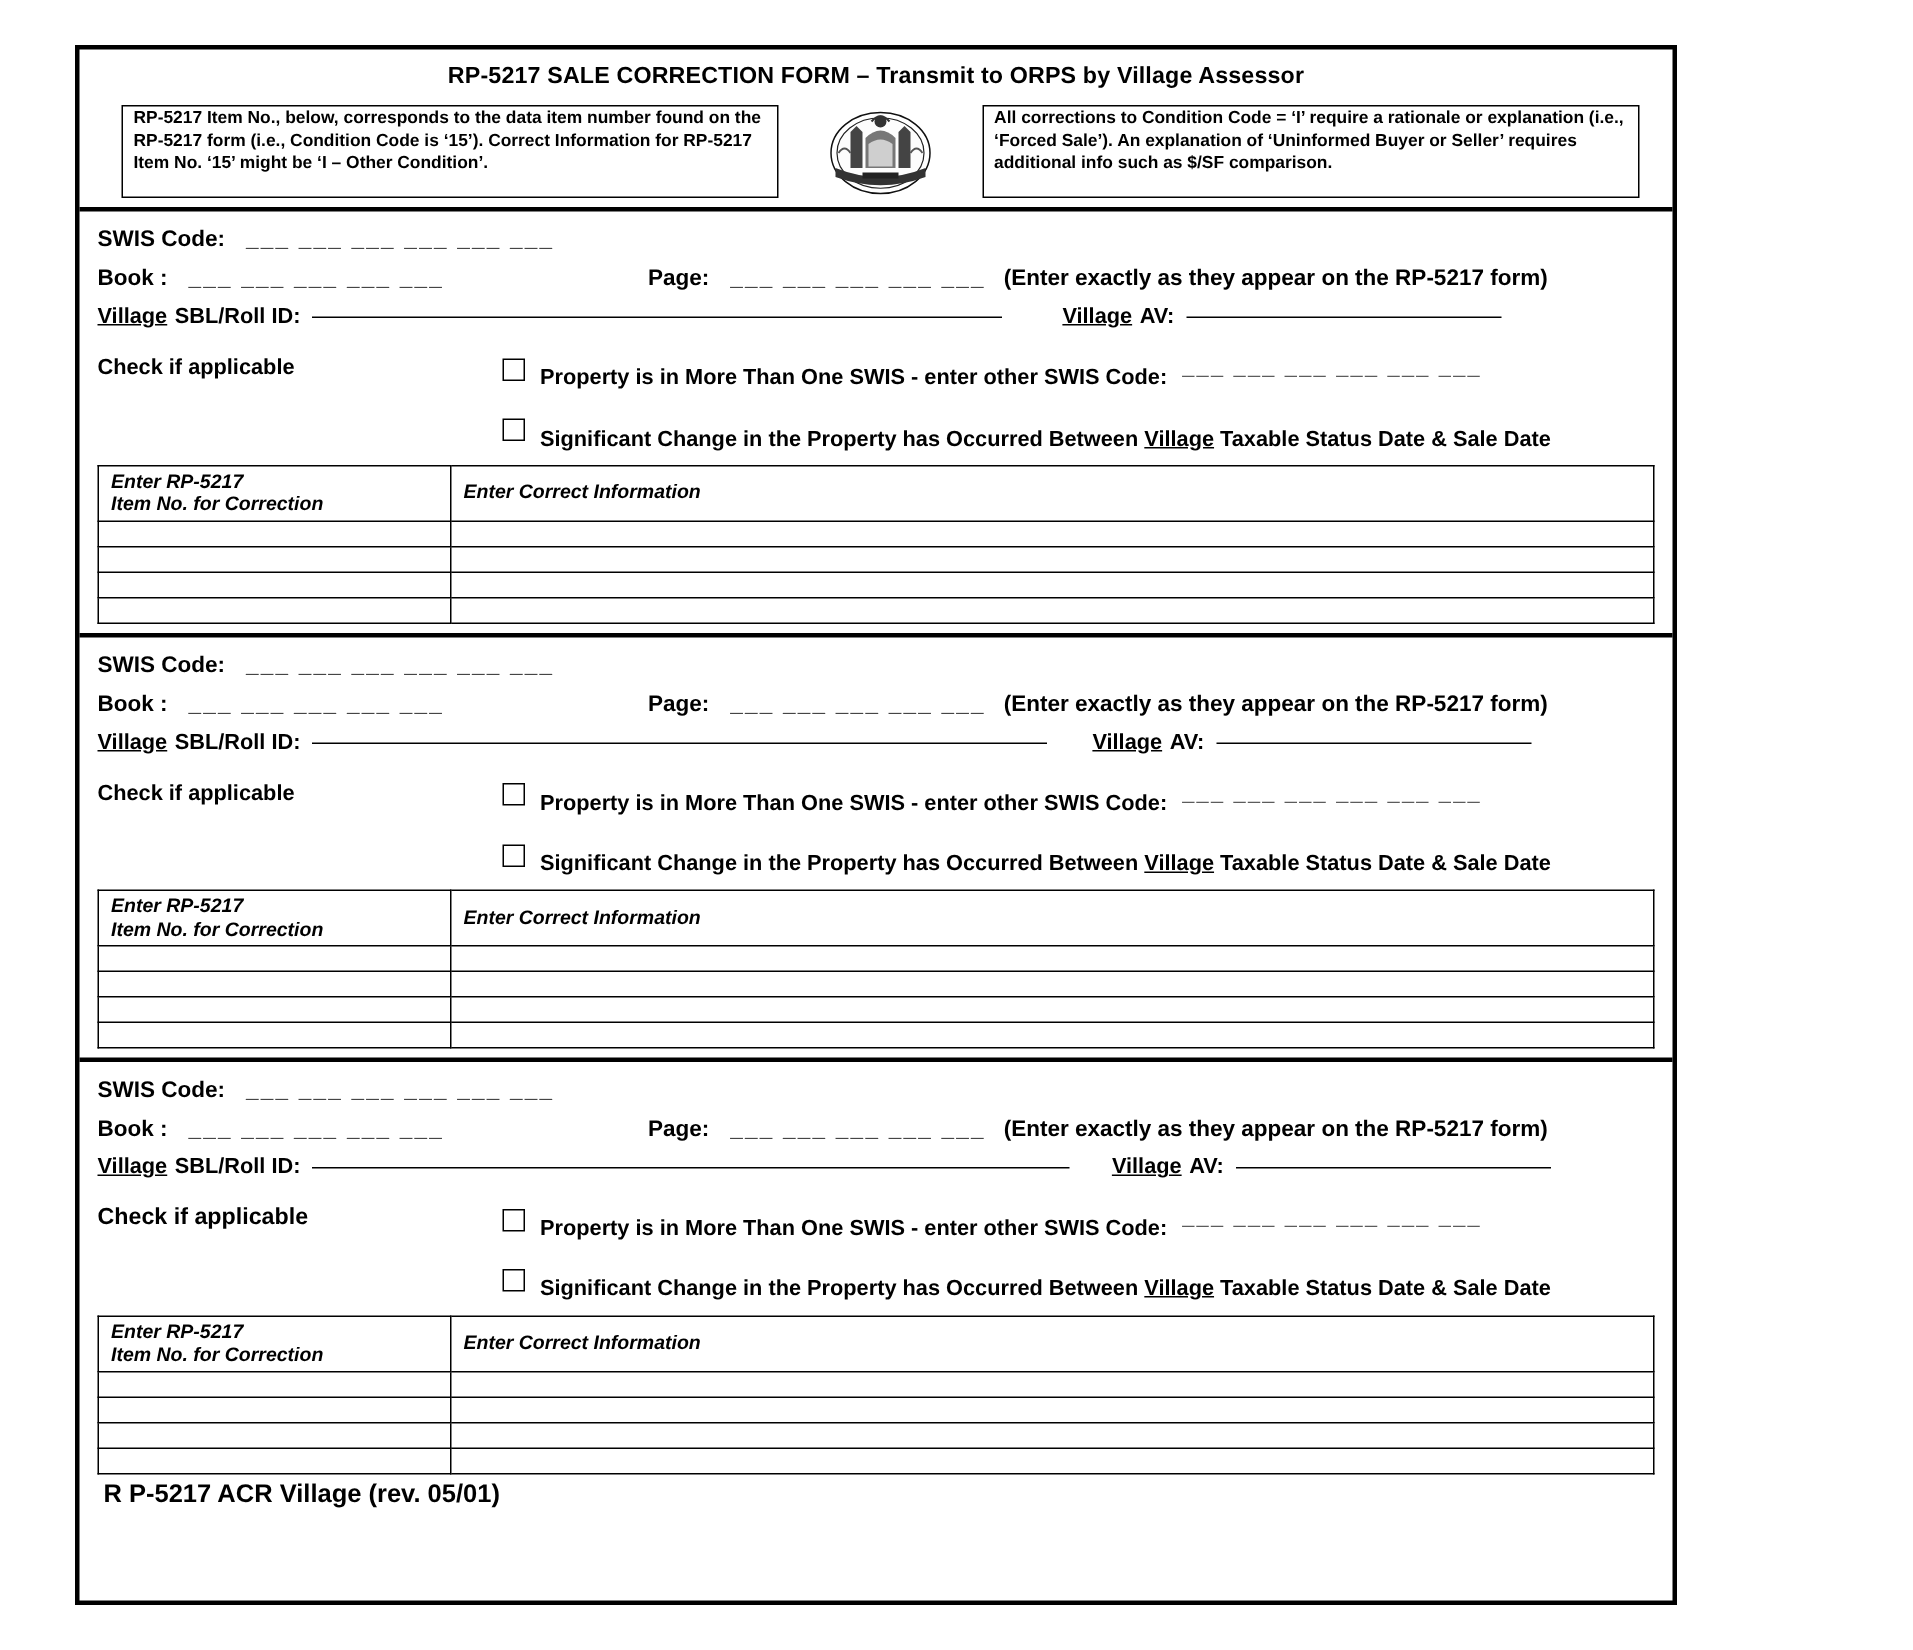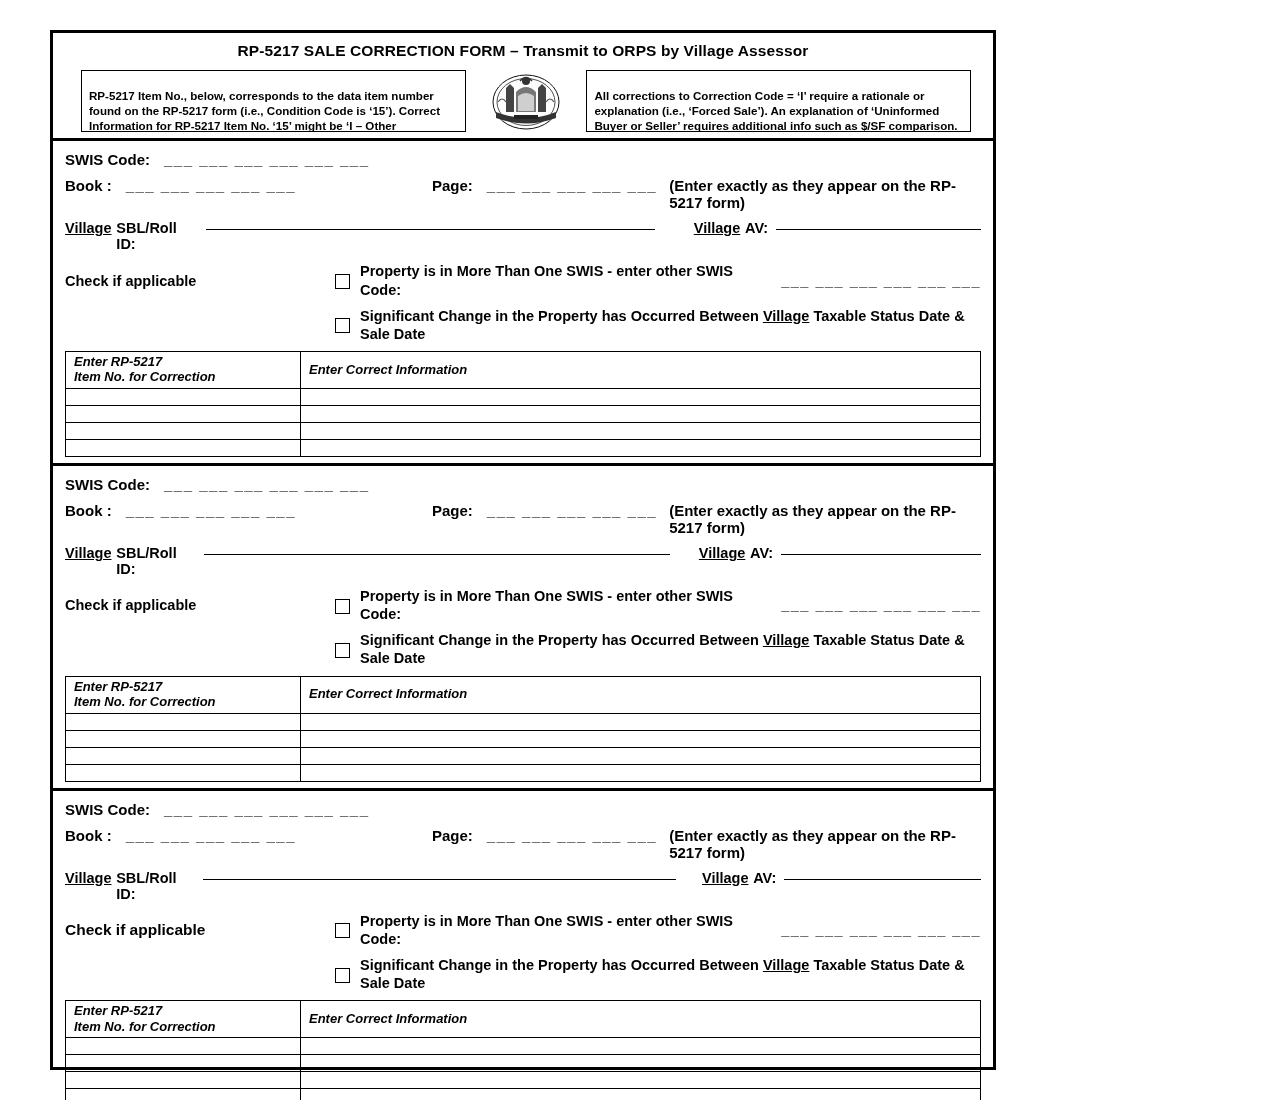--- a/index.html
+++ b/index.html
@@ -19,7 +19,7 @@
     position: absolute;
     left: 50px;
     top: 30px;
-    width: 946px;
+    width: 1068px;
     height: 1040px;
     border: 3px solid #000;
     background: #fff;

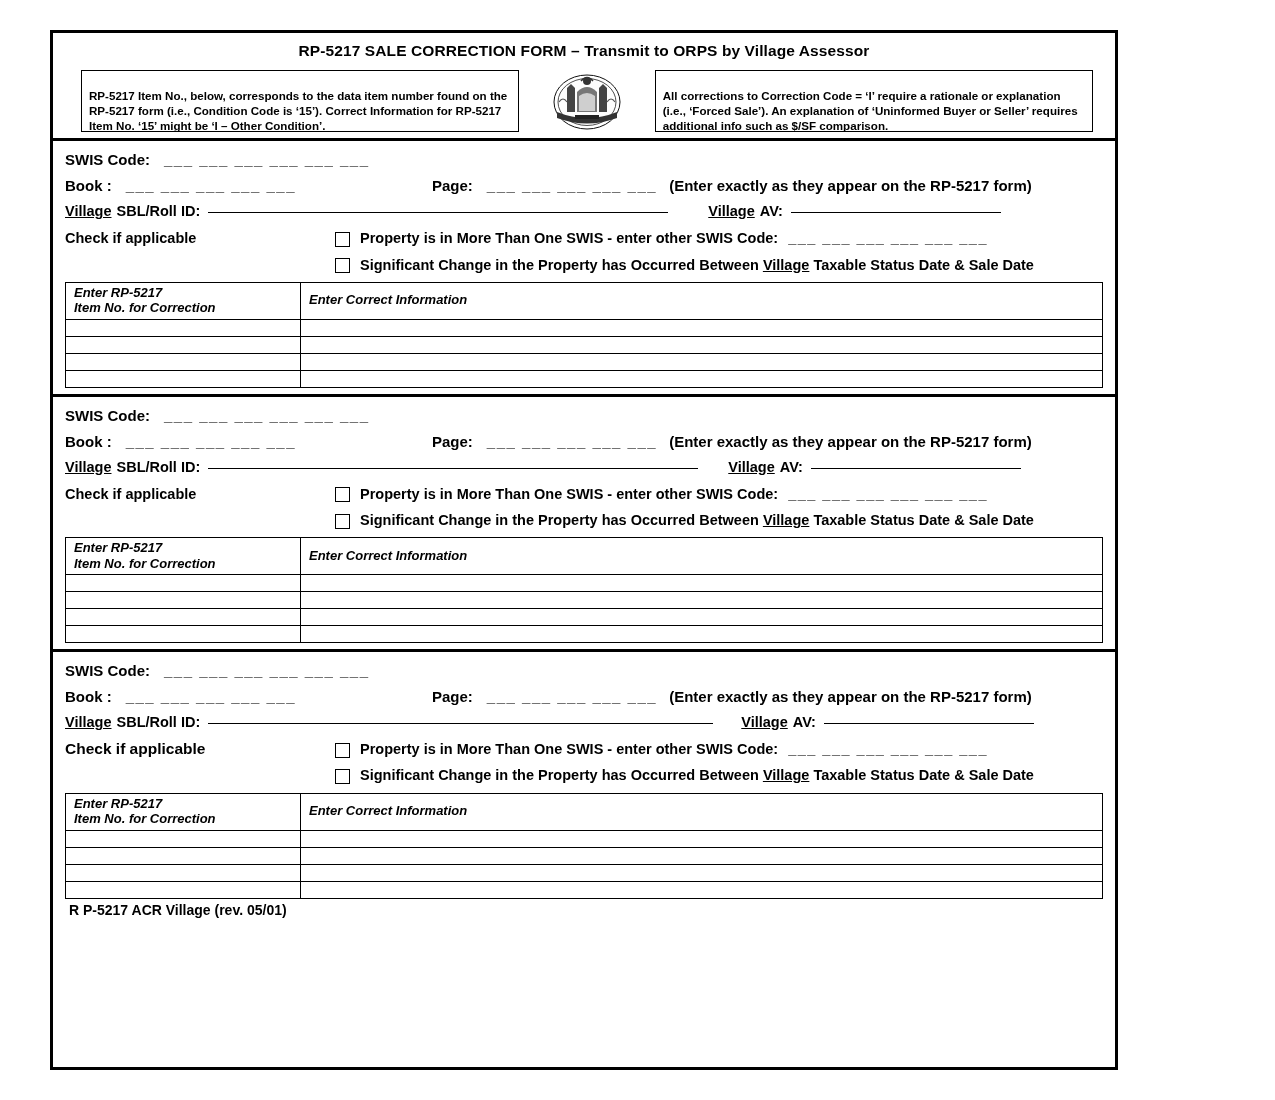--- a/index.html
+++ b/index.html
@@ -52,7 +52,7 @@
   }
   .note-box {
     border: 1.5px solid #000;
-    padding: 18px 7px 4px 7px;
+    padding: 1px 7px 4px 7px;
     font-size: 11.6px;
     font-weight: bold;
     line-height: 1.28;

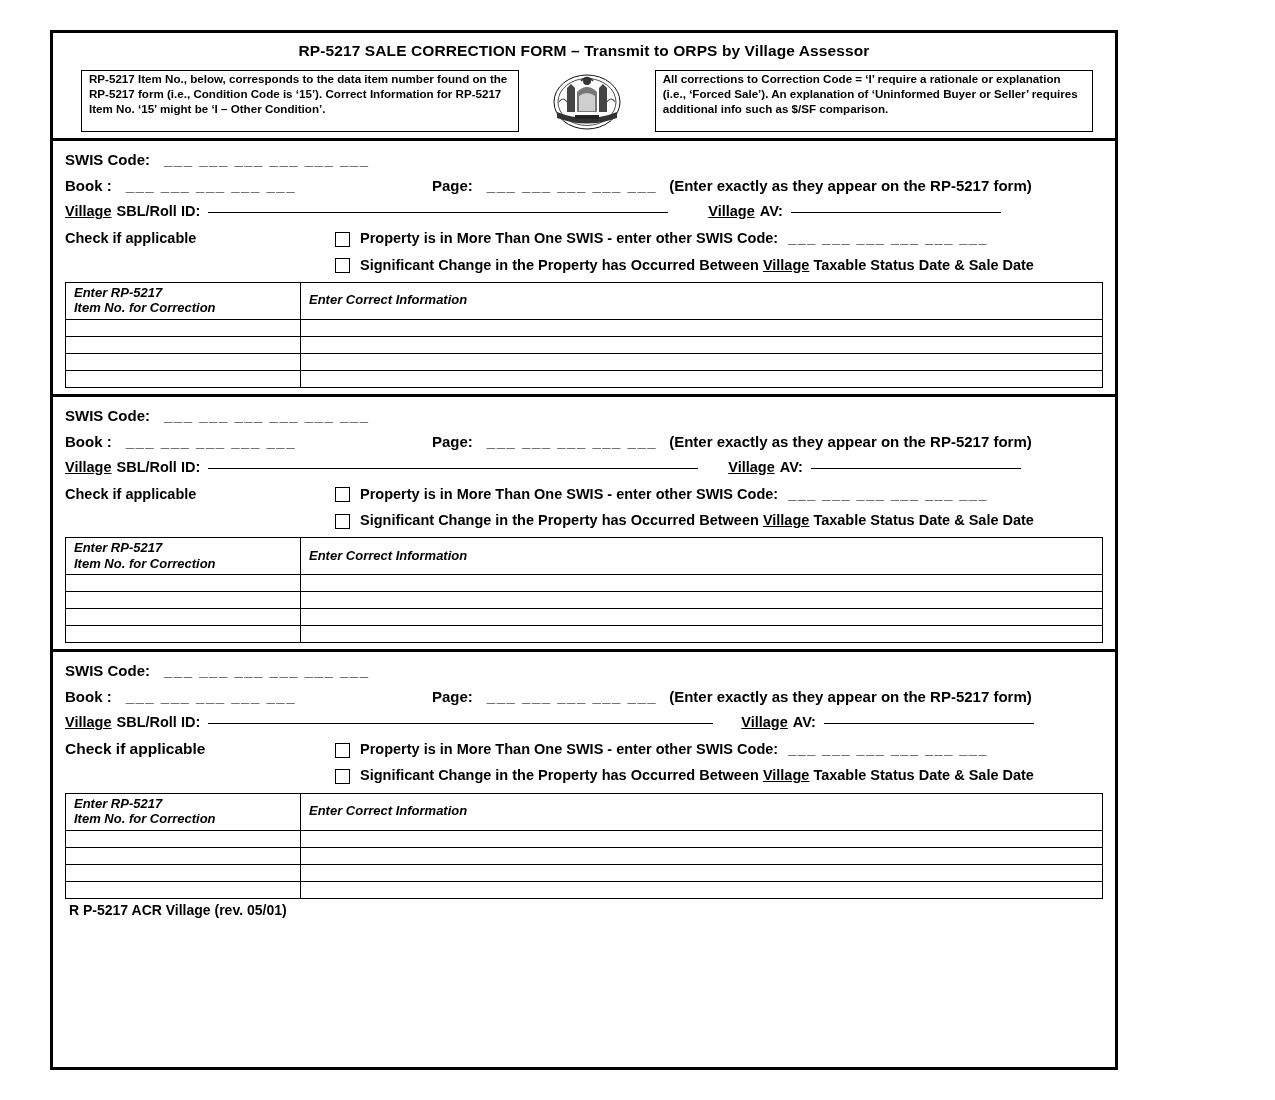--- a/index.html
+++ b/index.html
@@ -198,7 +198,7 @@
       </svg>
     </div>
 
-    <div class="note-box">All corrections to Correction Code = ‘I’ require a rationale or explanation (i.e., ‘Forced Sale’).  An explanation of ‘Uninformed Buyer or Seller’ requires additional info such as $/SF comparison.</div>
+    <div class="note-box">All corrections to Condition Code = ‘I’ require a rationale or explanation (i.e., ‘Forced Sale’).  An explanation of ‘Uninformed Buyer or Seller’ requires additional info such as $/SF comparison.</div>
   </div>
 
   <div class="section" style="border-top:3px solid #000;">

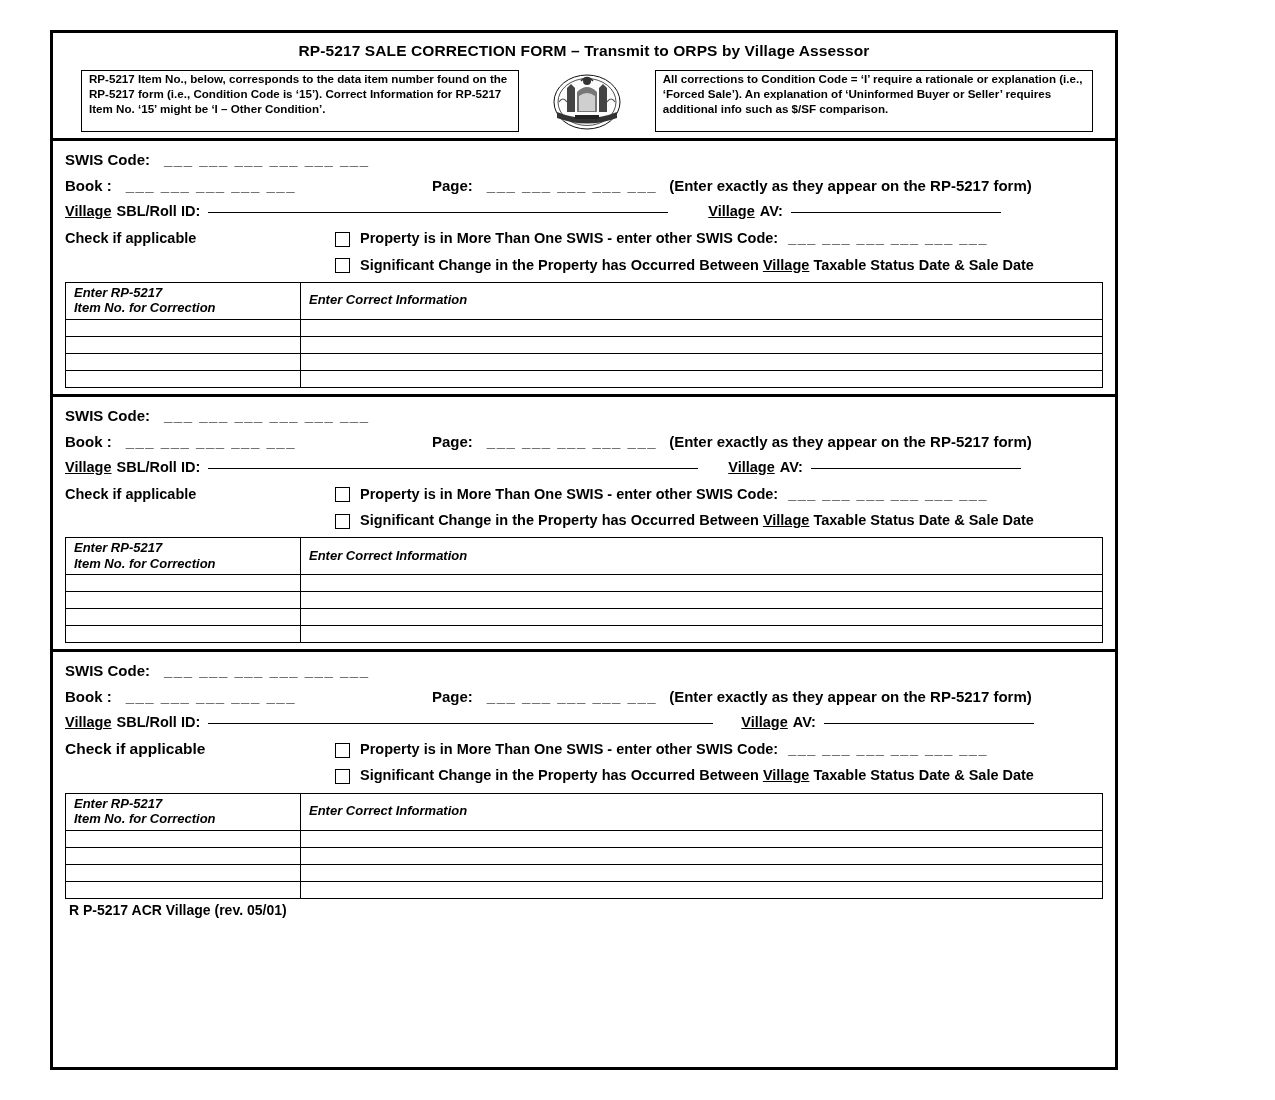--- a/index.html
+++ b/index.html
@@ -137,7 +137,7 @@
     background: #fff;
   }
   .check-col { width: 270px; flex: 0 0 auto; }
-  .chk-text { line-height: 1.25; }
+  .chk-text { line-height: 1.25; margin-top: 14px; }
 
   
   table.grid {

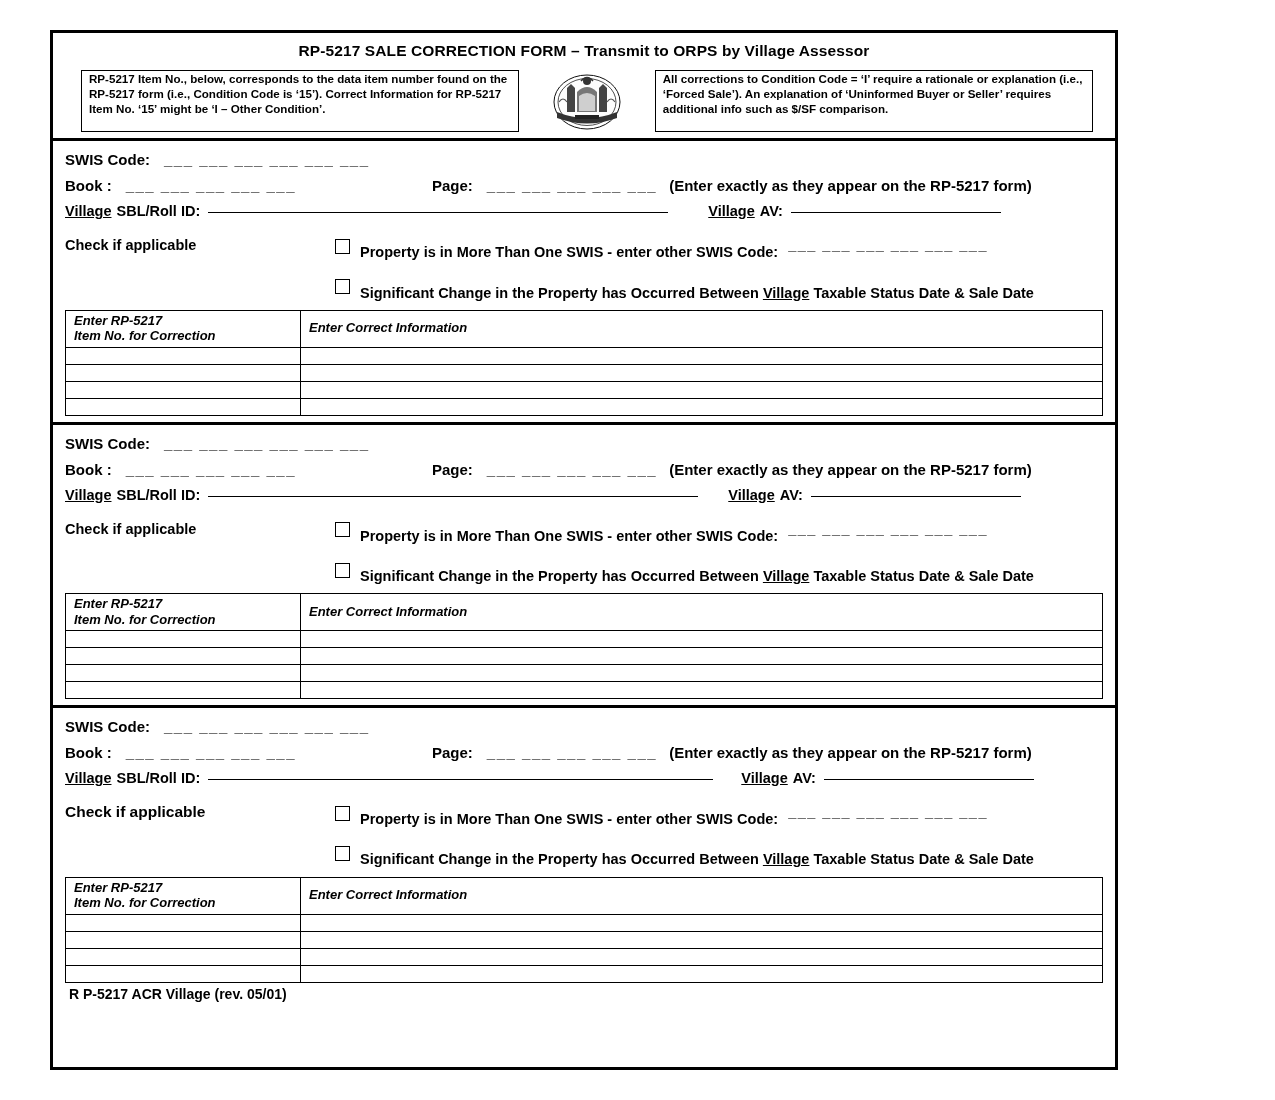--- a/index.html
+++ b/index.html
@@ -164,7 +164,7 @@
   .col-item { width: 235px; }
 
   .footer {
-    font-size: 14px;
+    font-size: 17px;
     font-weight: bold;
     padding: 3px 0 0 4px;
   }

